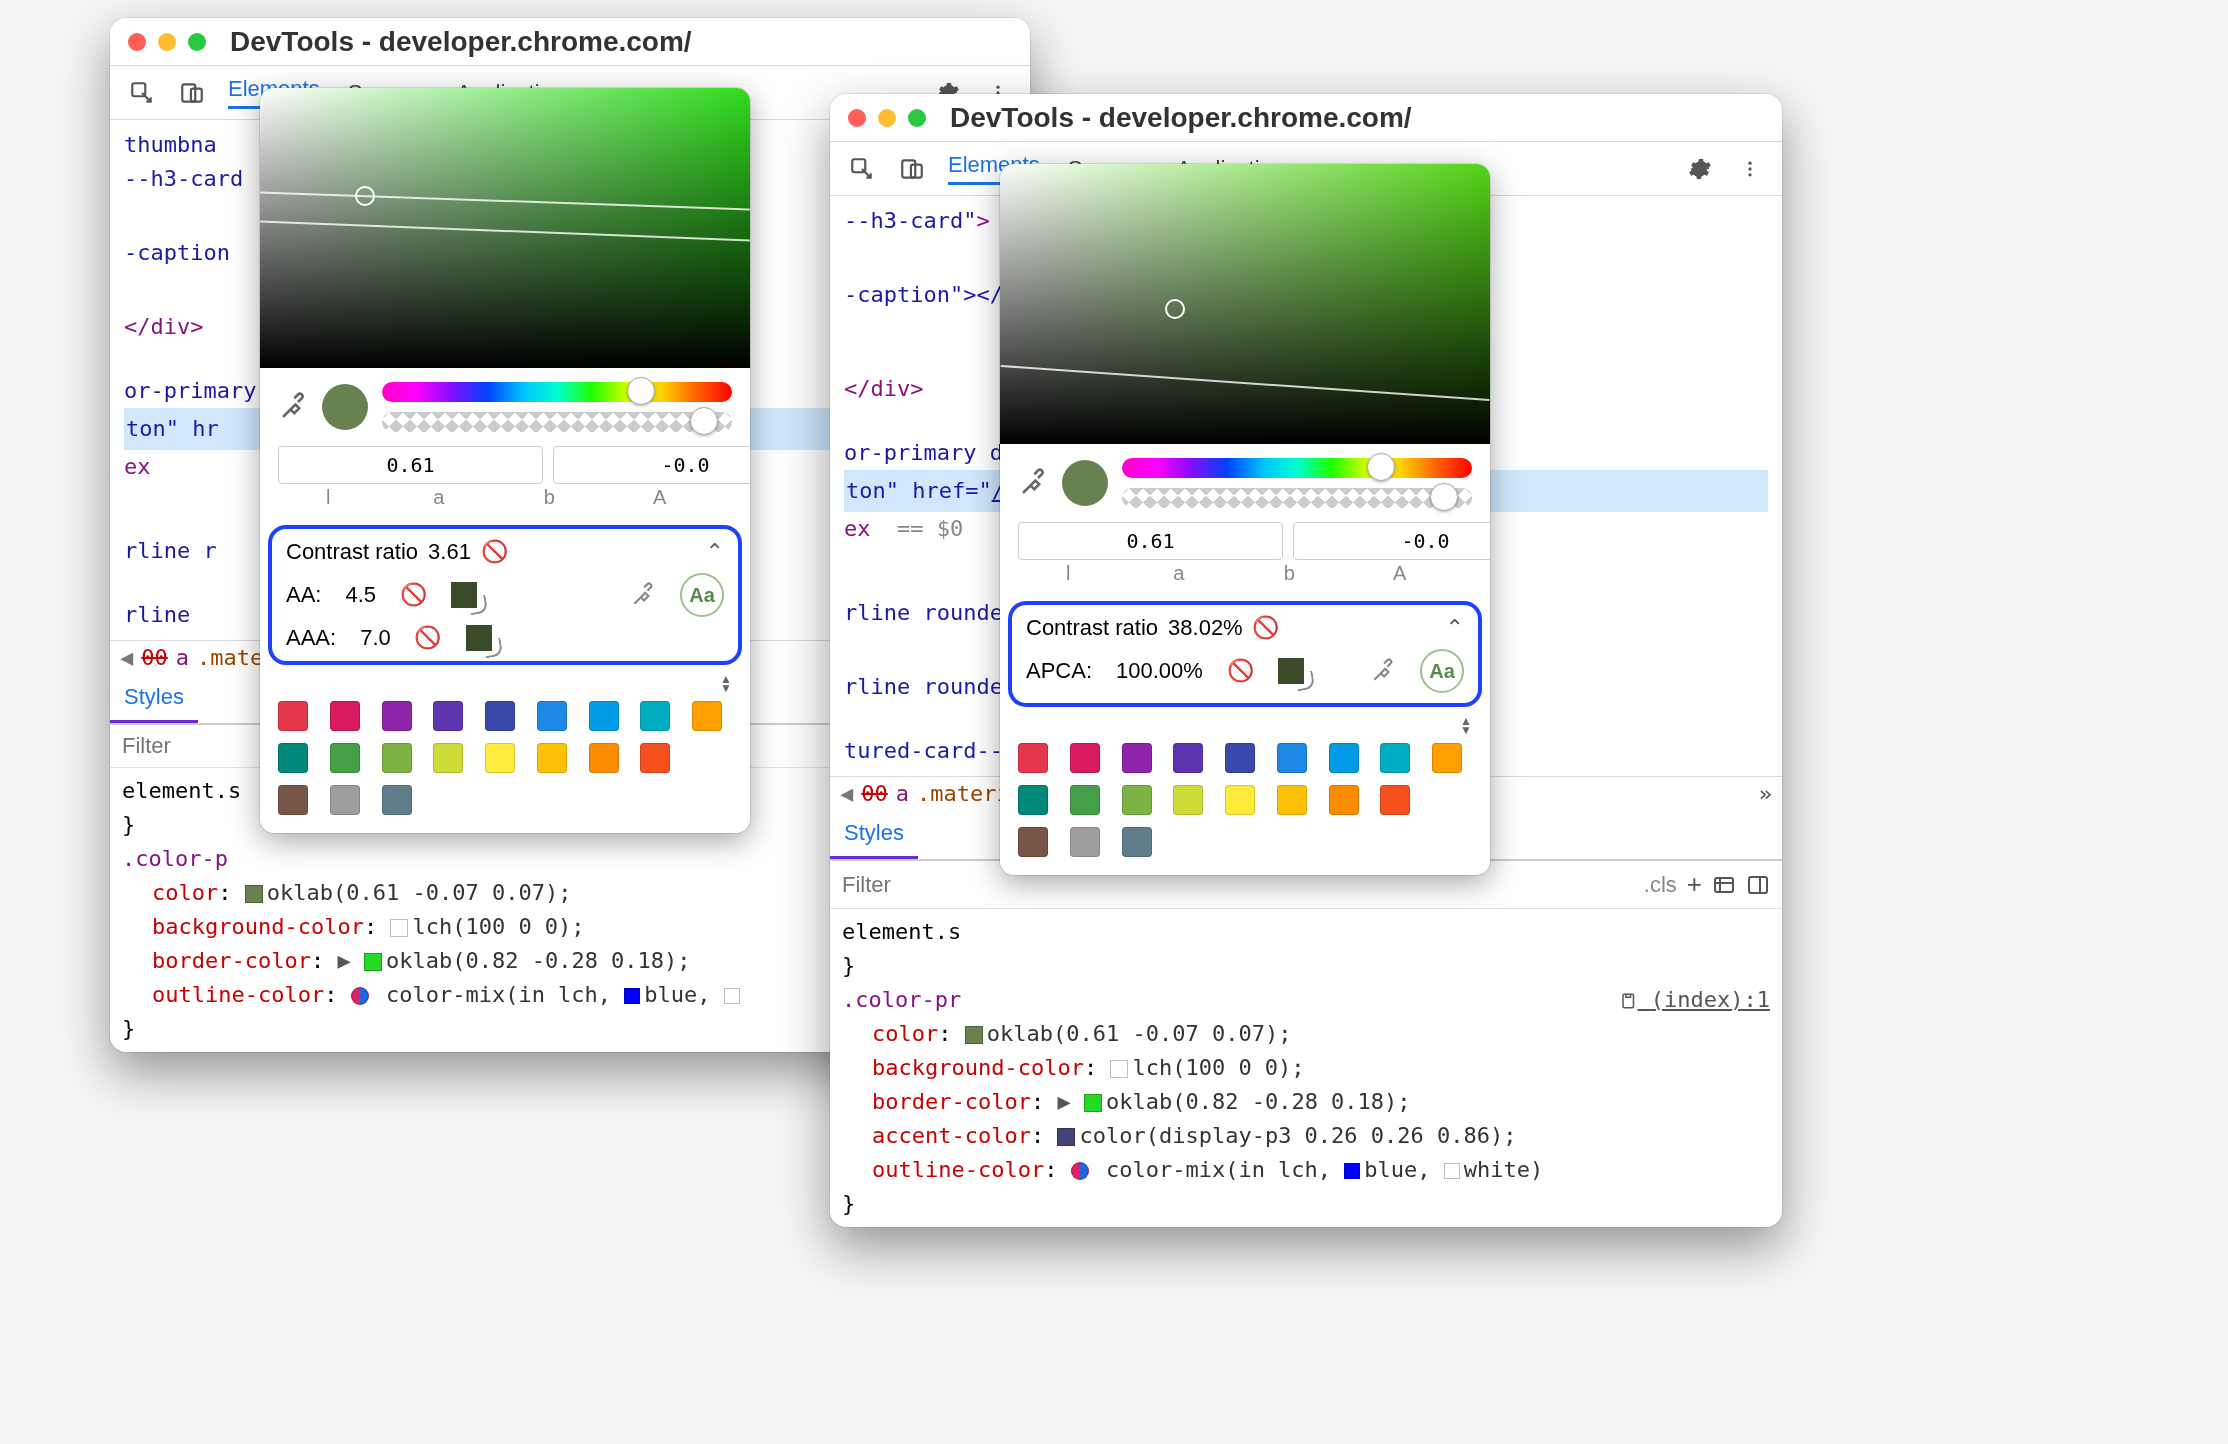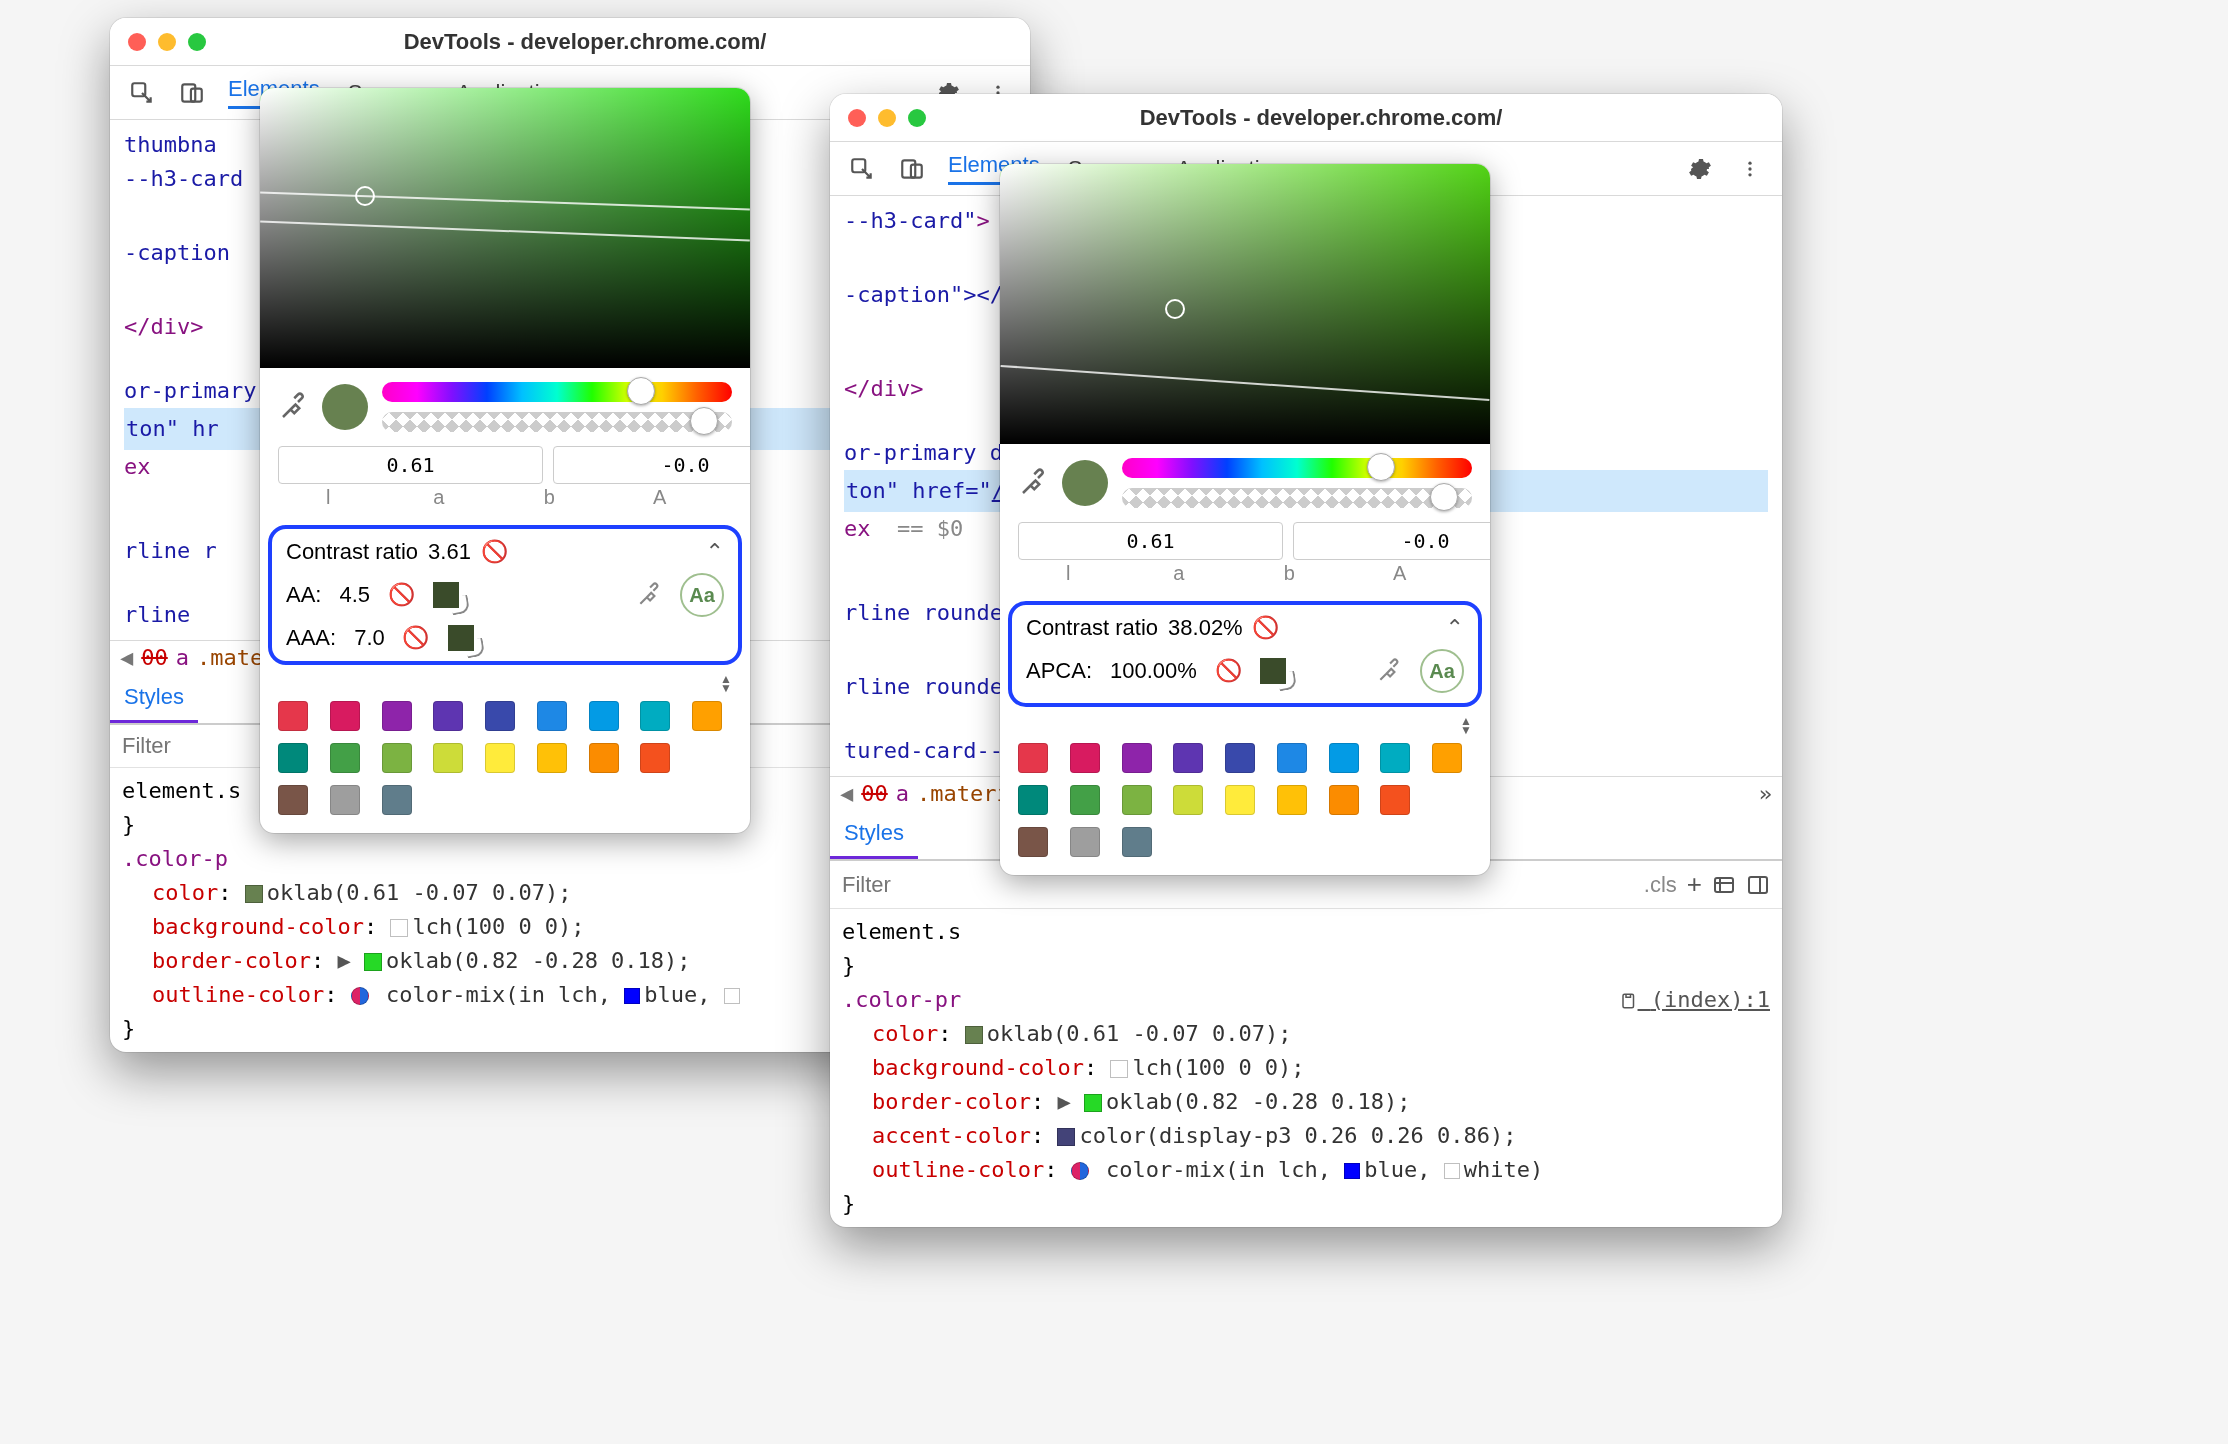--- a/index.html
+++ b/index.html
@@ -31,7 +31,7 @@
   .tl.red { background:#ff5f57; }
   .tl.yel { background:#febc2e; }
   .tl.grn { background:#28c840; }
-  .title { flex:1; text-align:center; font-size:22px; font-weight:600; color:#333; margin-right: 72px; }
+  .title { flex:1; text-align:left; font-size:28px; font-weight:600; color:#333; margin-right: 72px; }
   .toolbar {
     height: 54px;
     display:flex; align-items:center; padding: 0 10px;

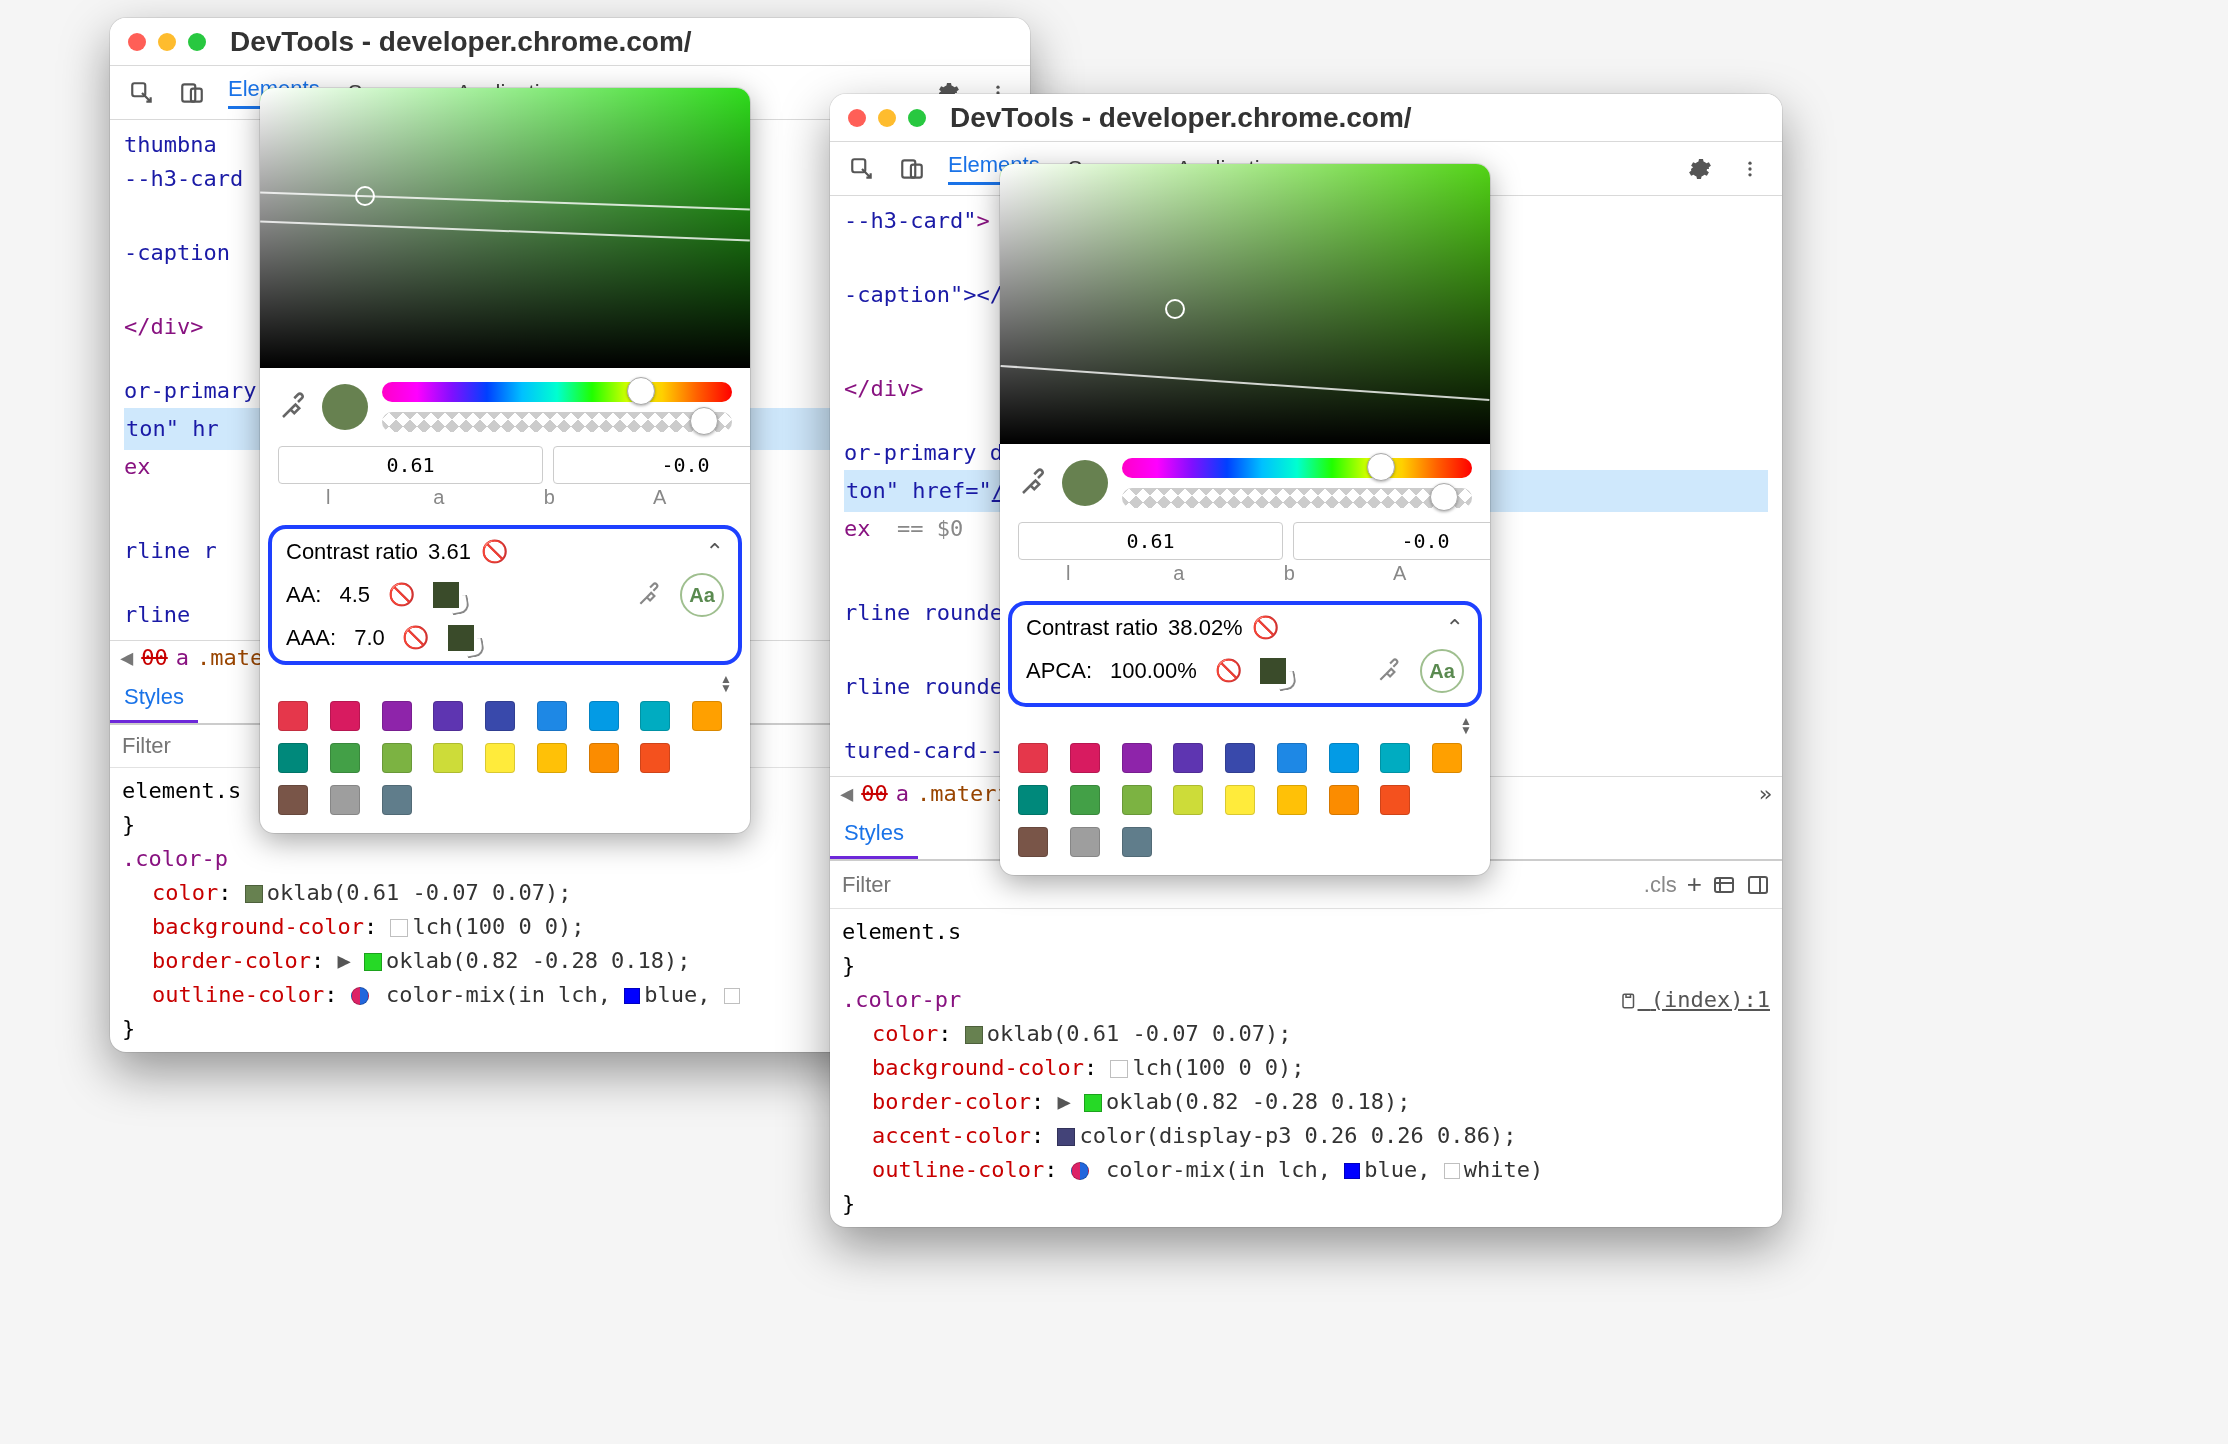--- a/index.html
+++ b/index.html
@@ -129,7 +129,7 @@
   .cr-head { display:flex; align-items:center; gap:10px; font-size:22px; }
   .no-icon { color:#d93025; font-size:22px; }
   .caret { margin-left:auto; color:#555; }
-  .cr-row { display:flex; align-items:center; gap:18px; font-size:22px; margin-top:8px;}
+  .cr-row { display:flex; align-items:center; gap:24px; font-size:22px; margin-top:8px;}
   .contrast-swatch {
     width:26px;height:26px; background:#3a4b2a; position:relative; display:inline-block;
   }

